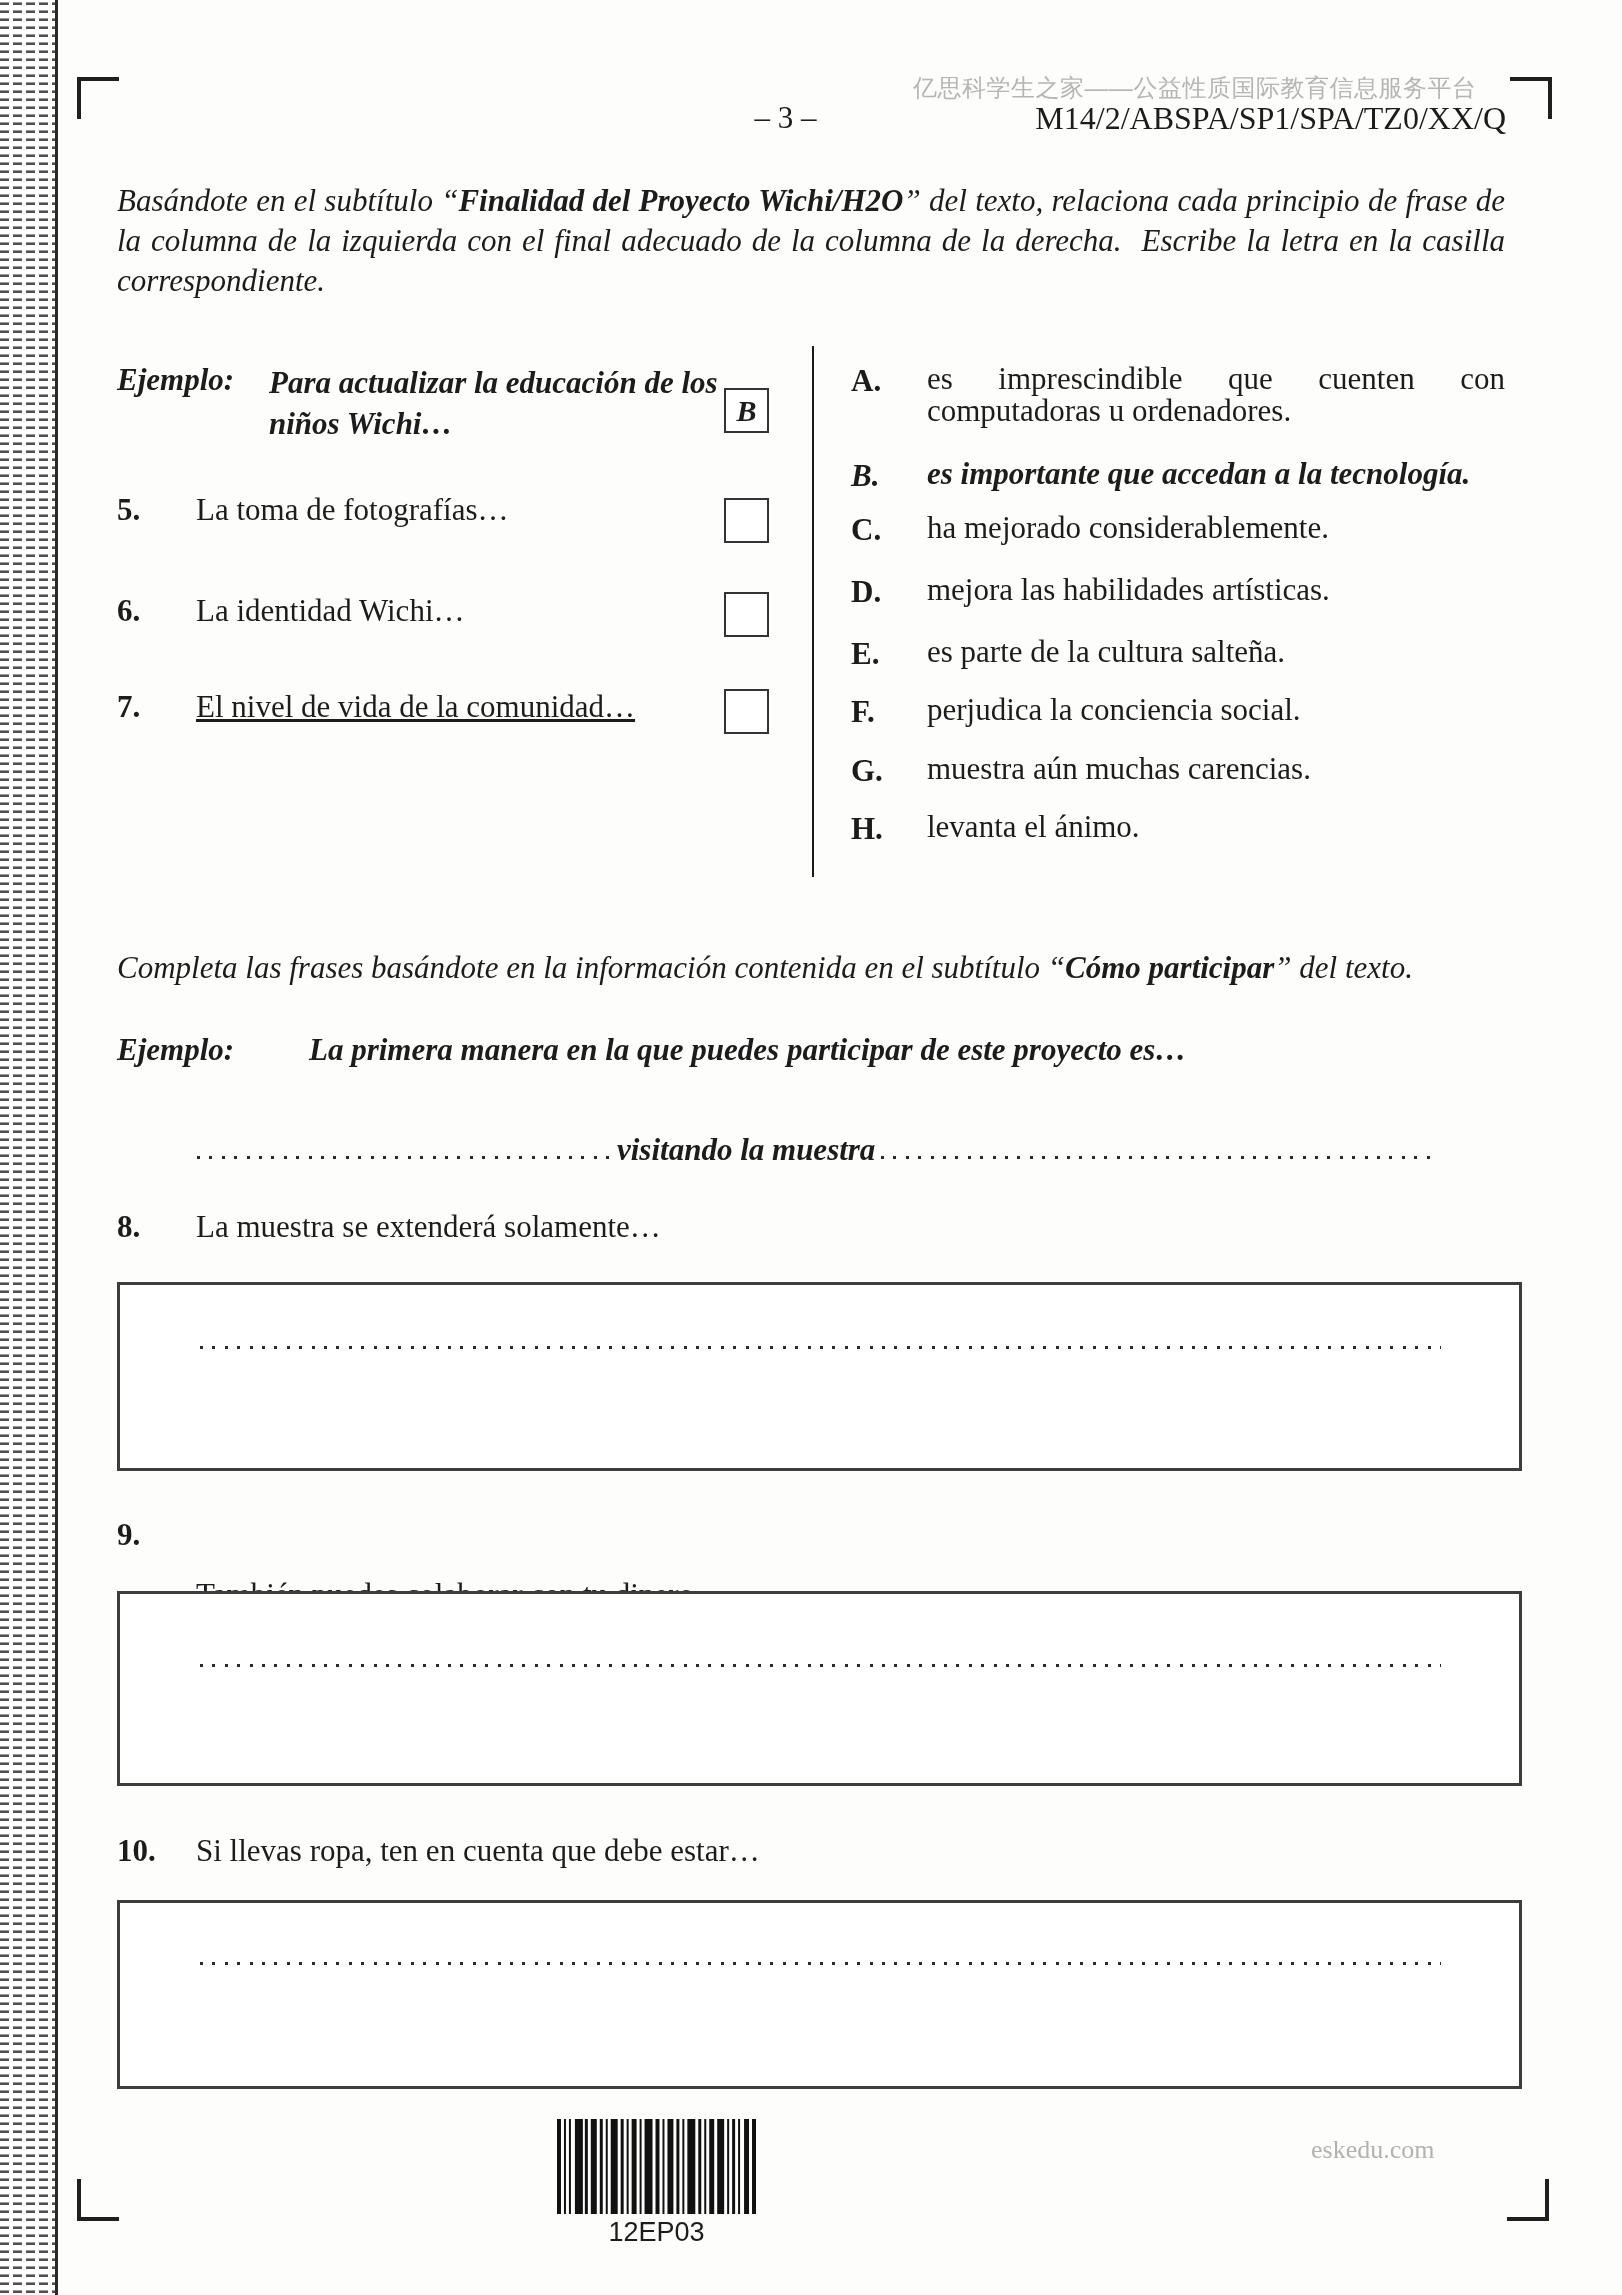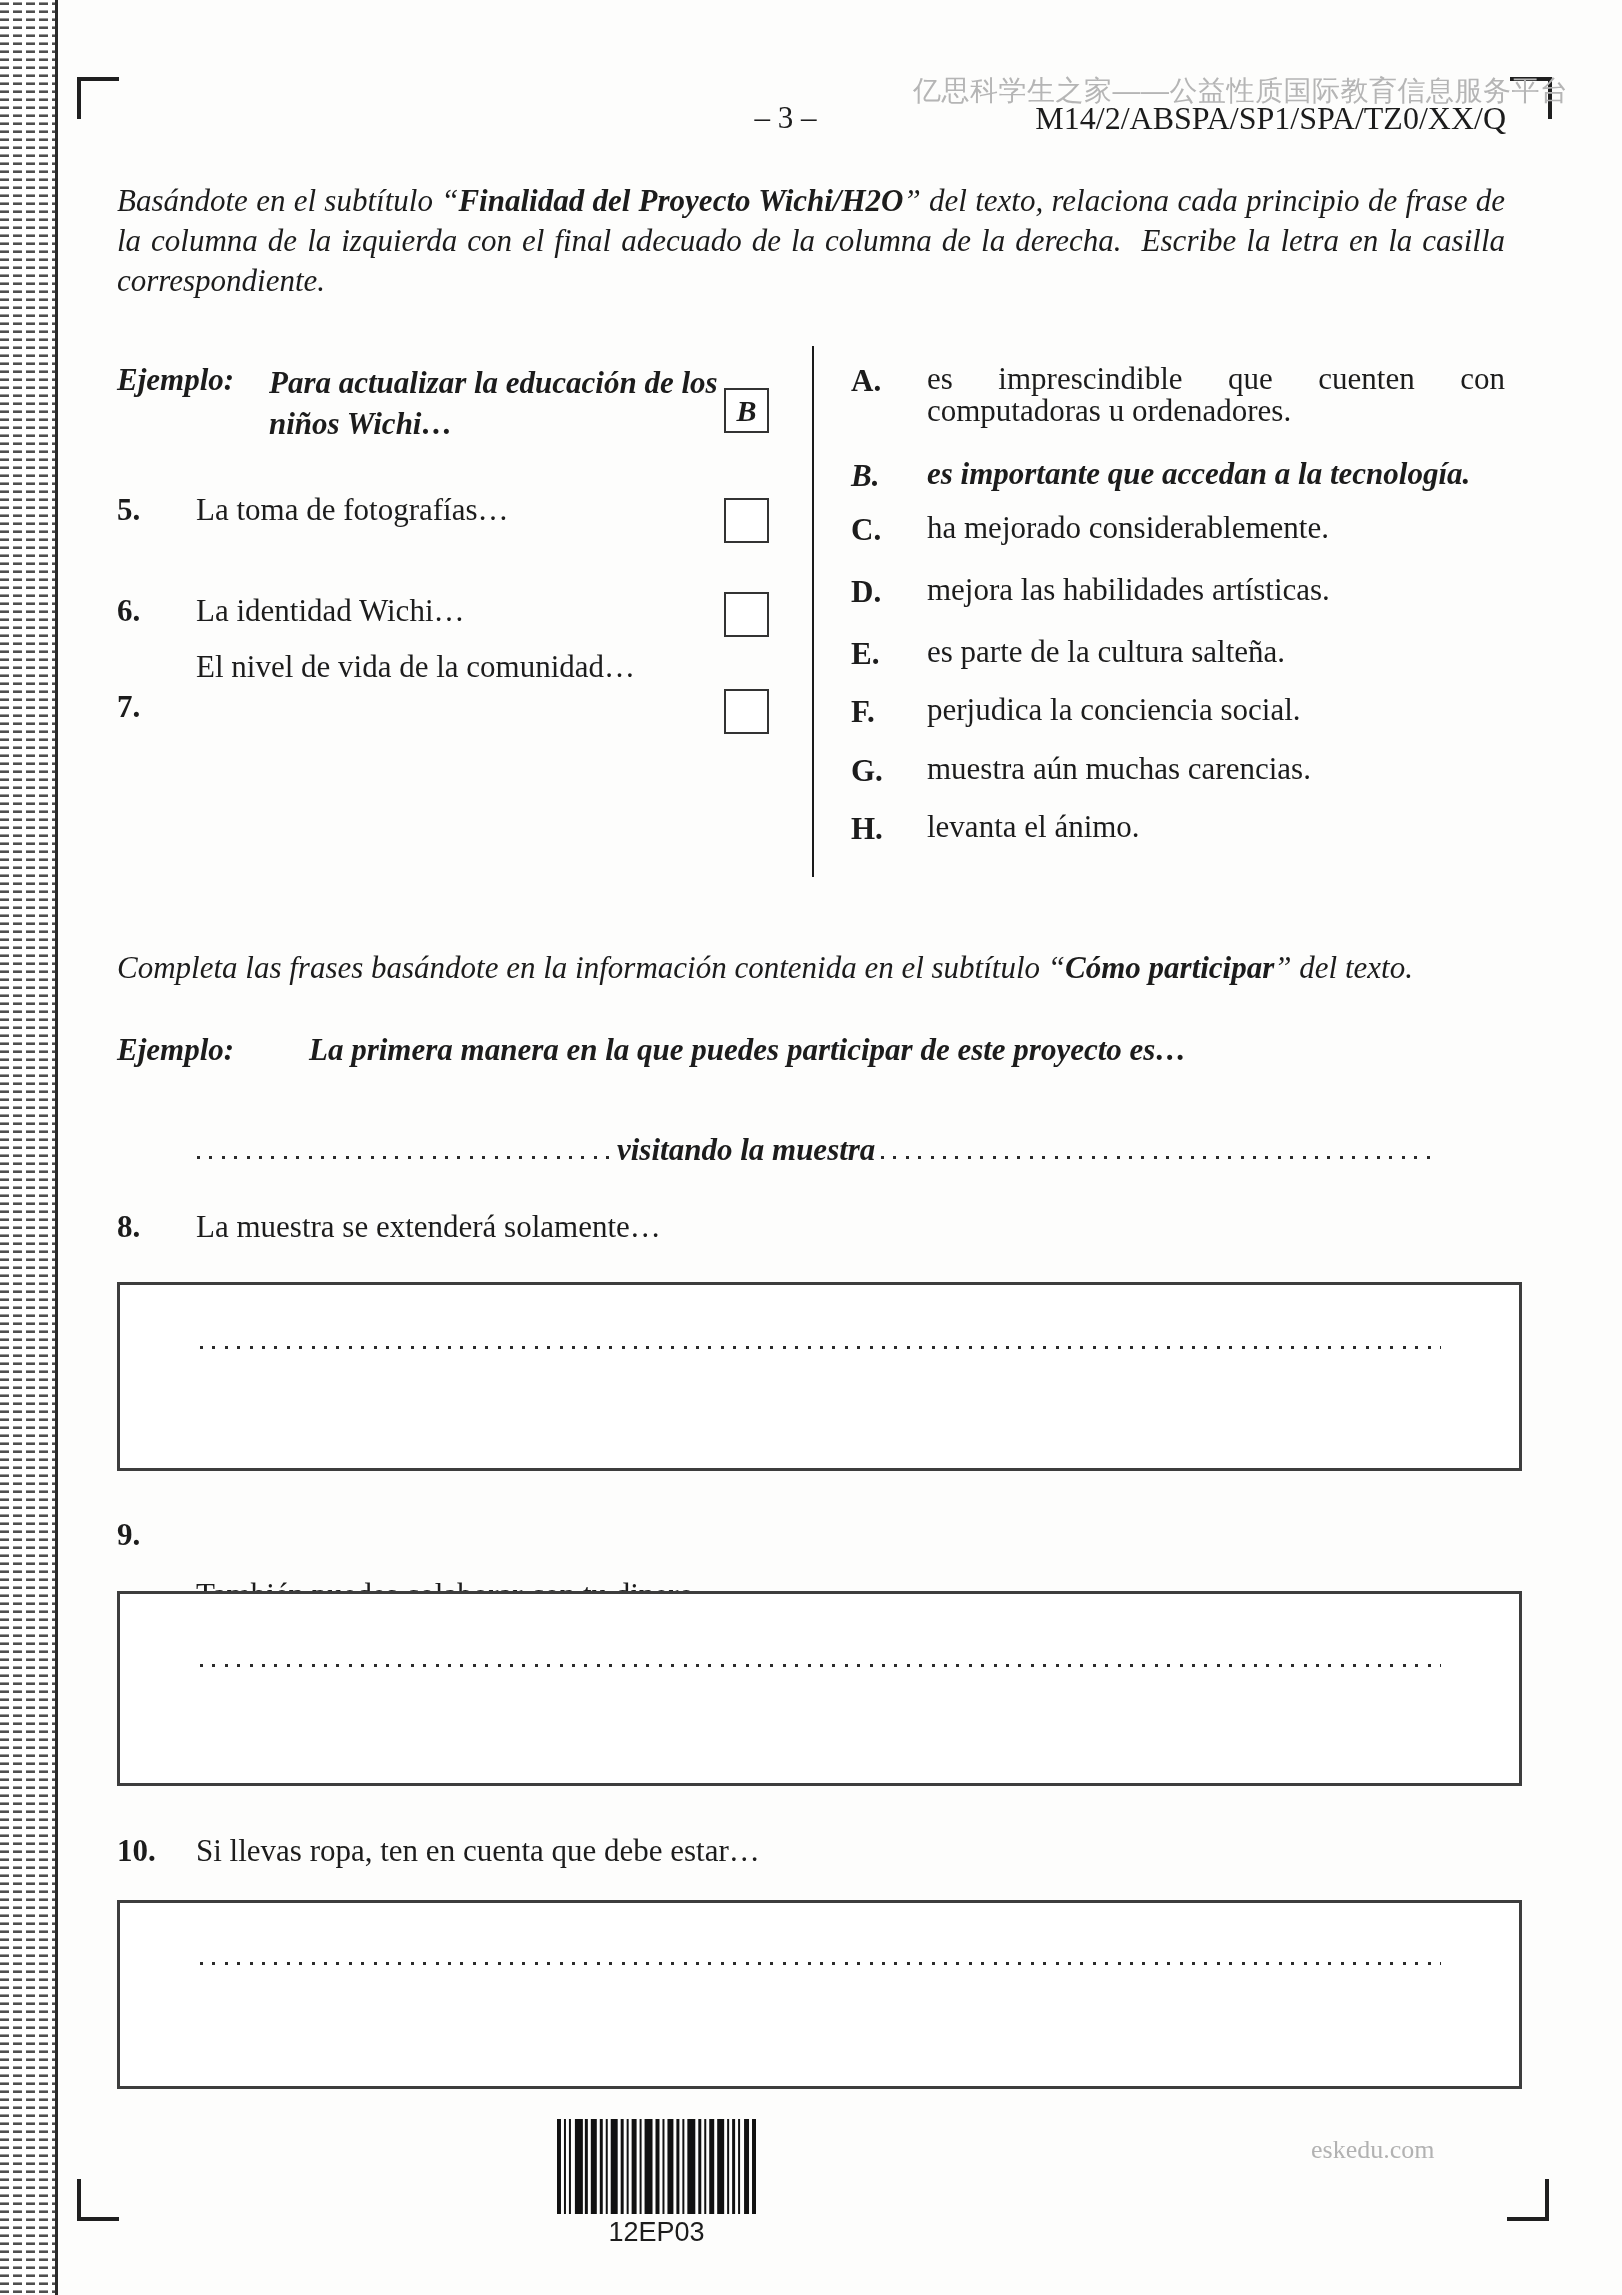--- a/index.html
+++ b/index.html
@@ -28,7 +28,7 @@
   .corner.bl{left:77px;top:2179px;border-bottom-width:4px;border-left-width:4px;}
   .corner.br{left:1507px;top:2179px;border-bottom-width:4px;border-right-width:4px;}
 
-  .cjk-watermark{left:913px;top:72px;font-size:28px;color:#b5b5b5;letter-spacing:0.5px;
+  .cjk-watermark{left:913px;top:72px;font-size:24px;color:#b5b5b5;letter-spacing:0.5px;
     font-family:"Liberation Sans","DejaVu Sans",sans-serif;}
   .page-number{left:724px;top:100px;width:123px;text-align:center;font-size:31px;}
   .exam-code{top:100px;right:117px;font-size:32px;white-space:nowrap;}

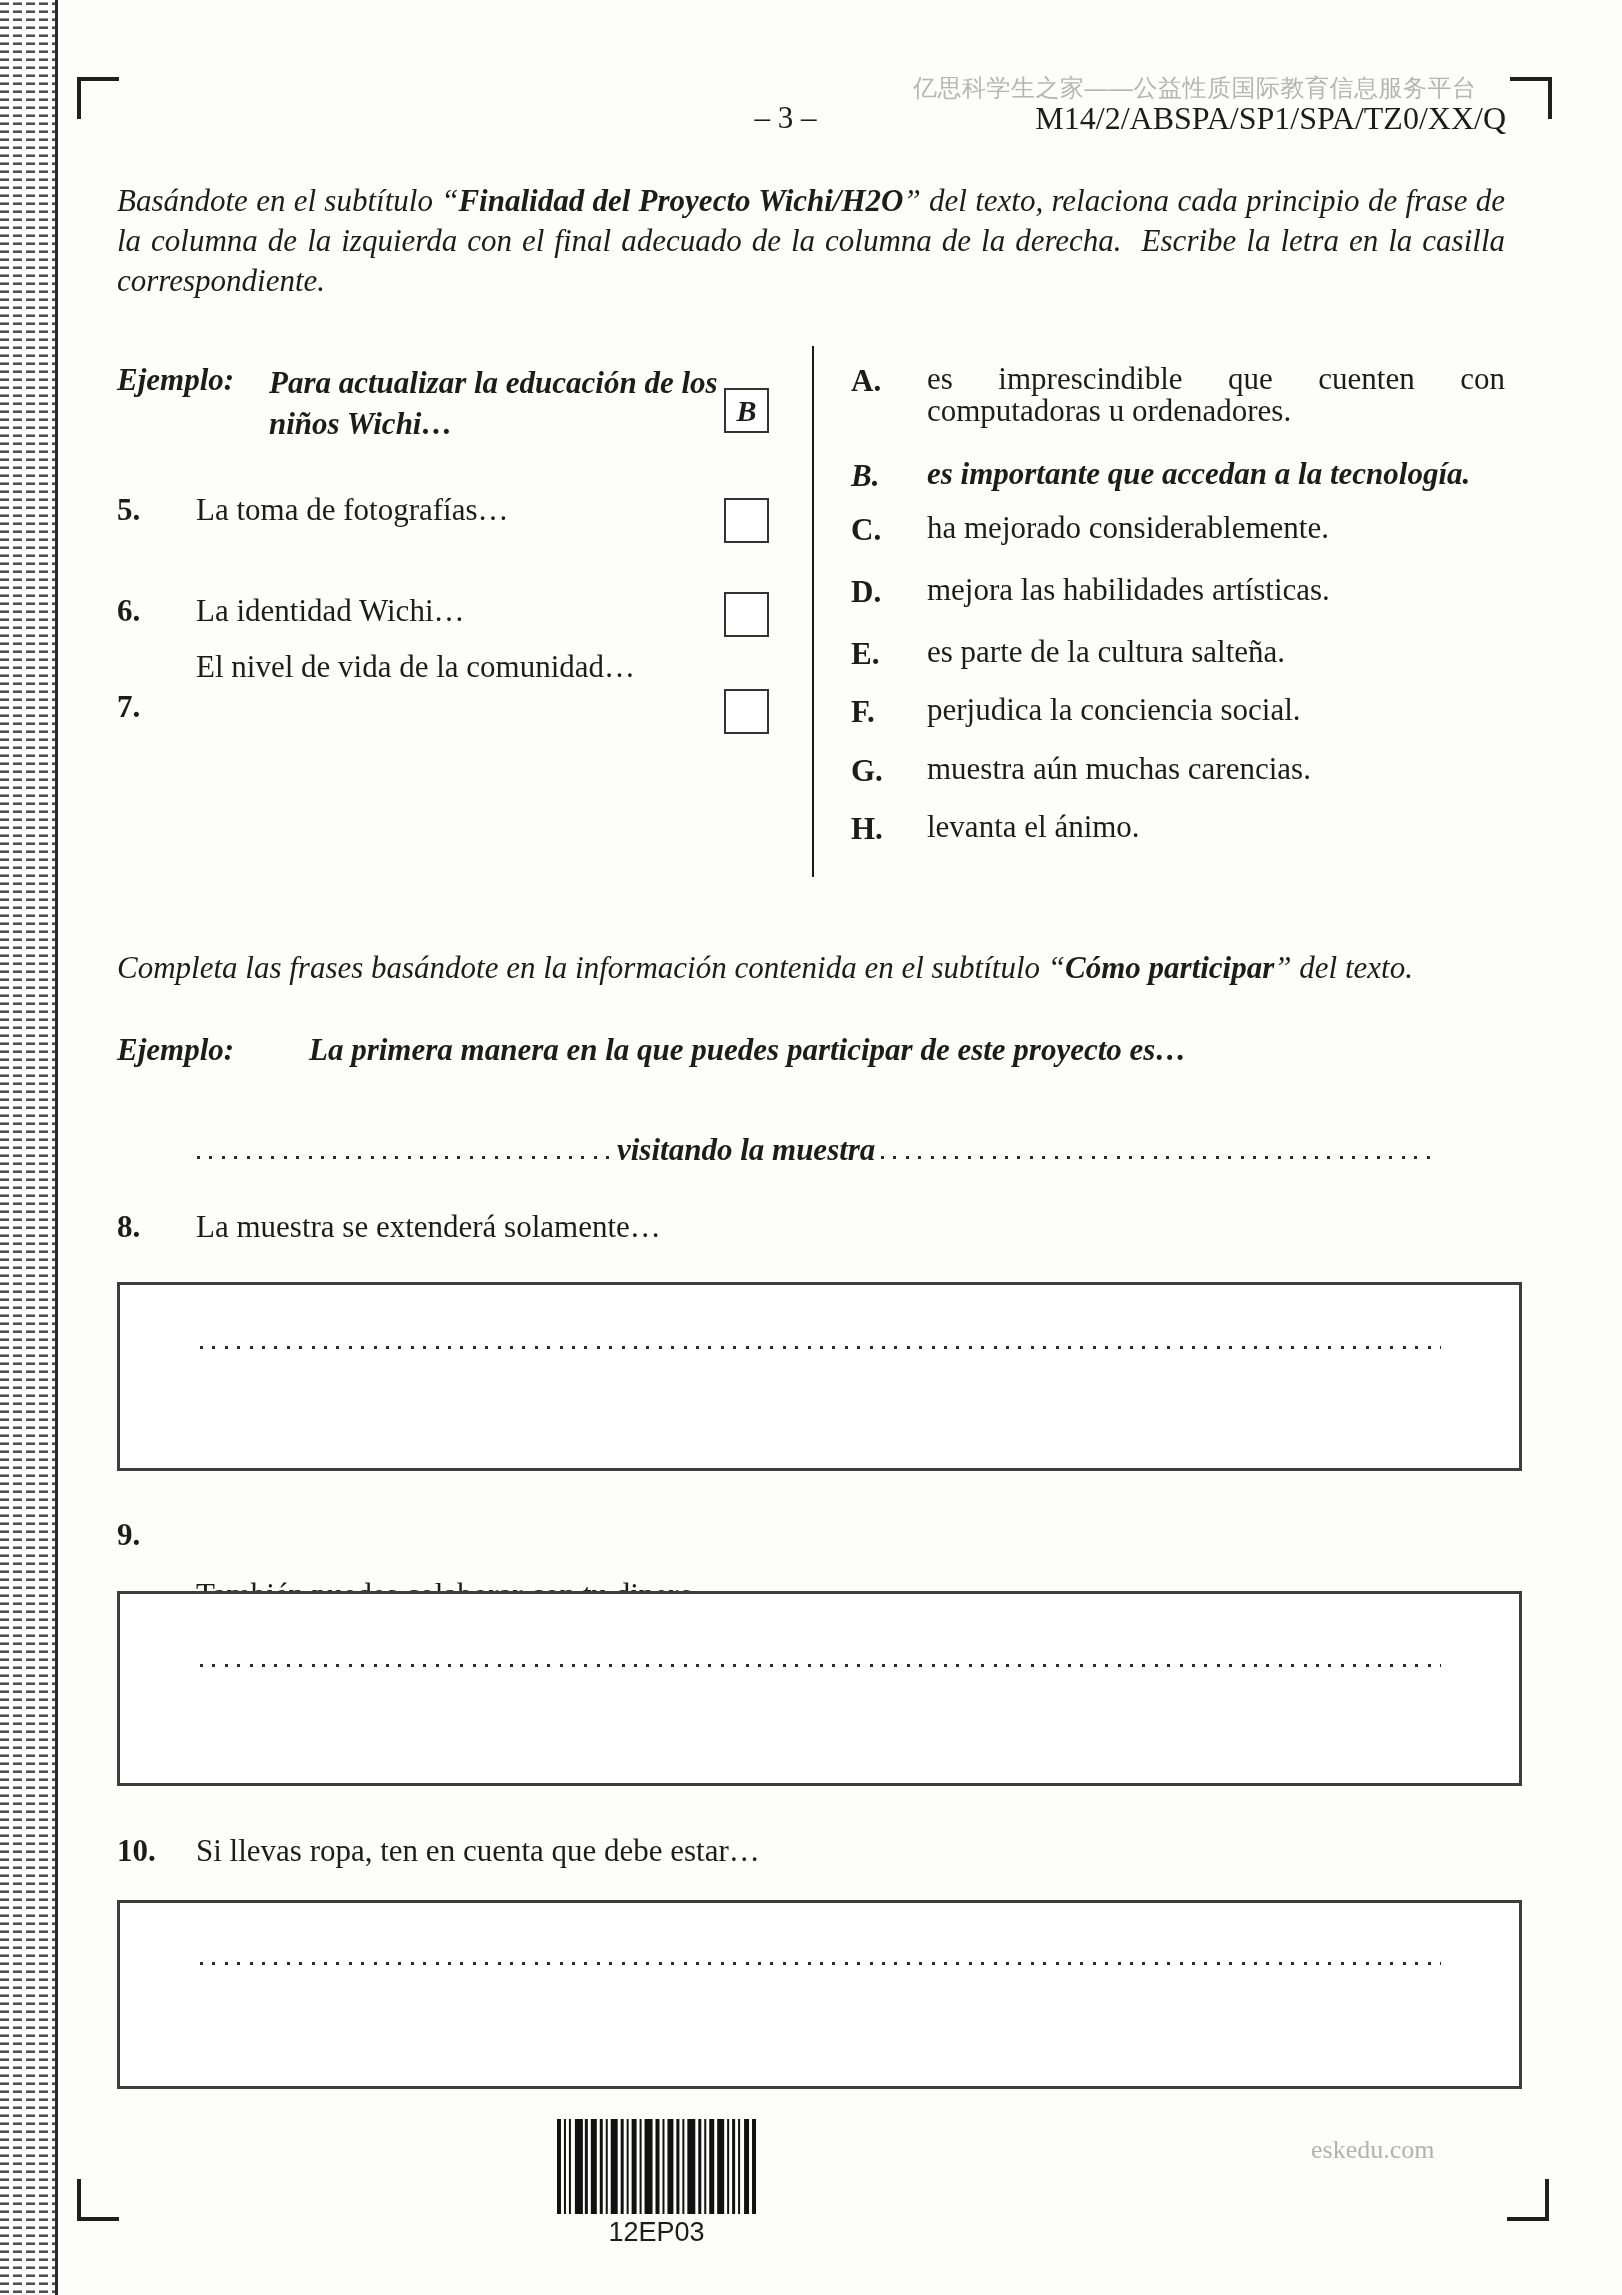--- a/index.html
+++ b/index.html
@@ -116,7 +116,7 @@
   <div class="abs ansbox" style="top:592px;"></div>
 
   <div class="abs qnum" style="top:689px;">7.</div>
-  <div class="abs qtext" style="top:649px;">El nivel de vida de la comunidad…</div>
+  <div class="abs qtext" style="top:689px;text-decoration:underline;">El nivel de vida de la comunidad…</div>
   <div class="abs ansbox" style="top:689px;"></div>
 
   <div class="abs divider"></div>

